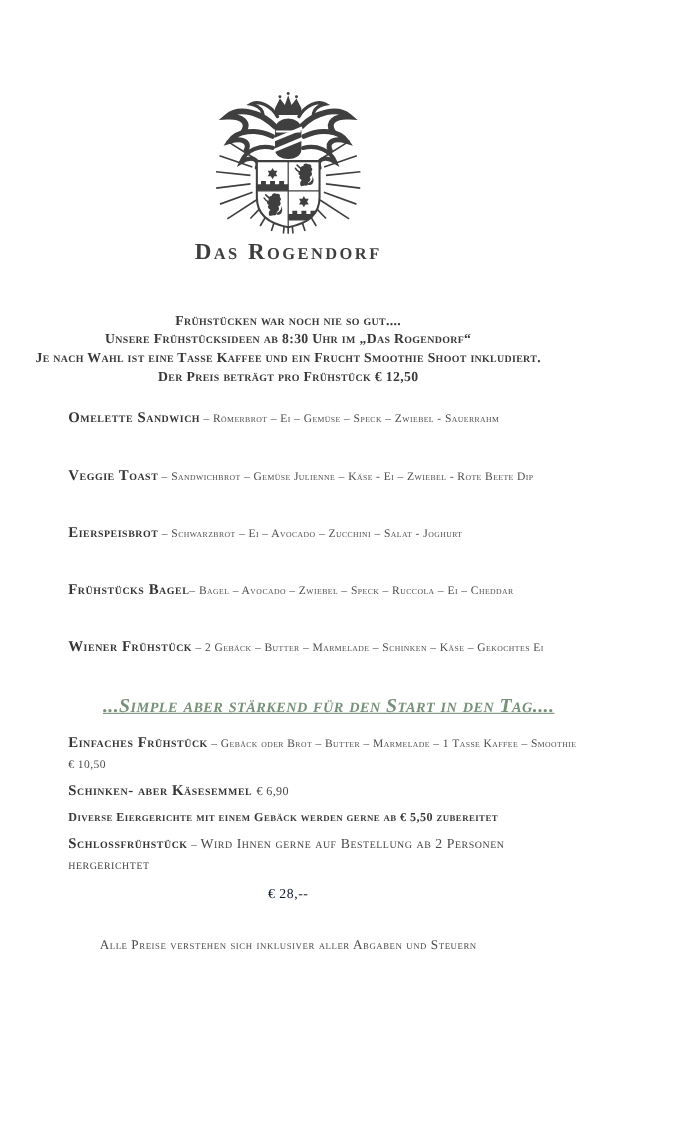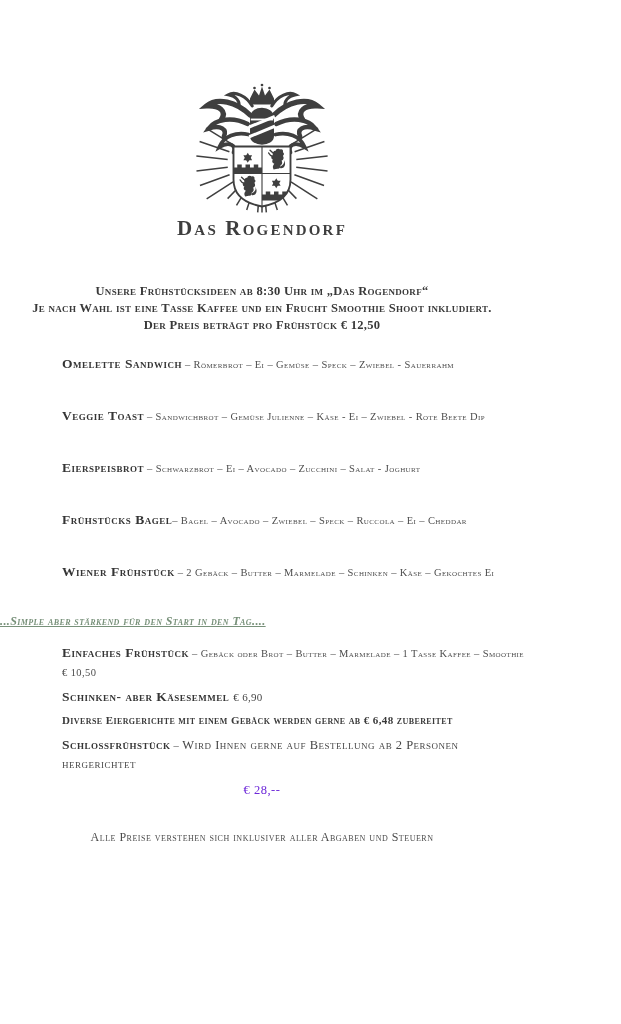--- a/index.html
+++ b/index.html
@@ -161,6 +161,7 @@
   </header>
 
   <section class="intro">
+    <div>Frühstücken war noch nie so gut....</div>
     <div>Unsere Frühstücksideen ab 8:30 Uhr im „Das Rogendorf“</div>
     <div>Je nach Wahl ist eine Tasse Kaffee und ein Frucht Smoothie Shoot inkludiert.</div>
     <div>Der Preis beträgt pro Frühstück € 12,50</div>

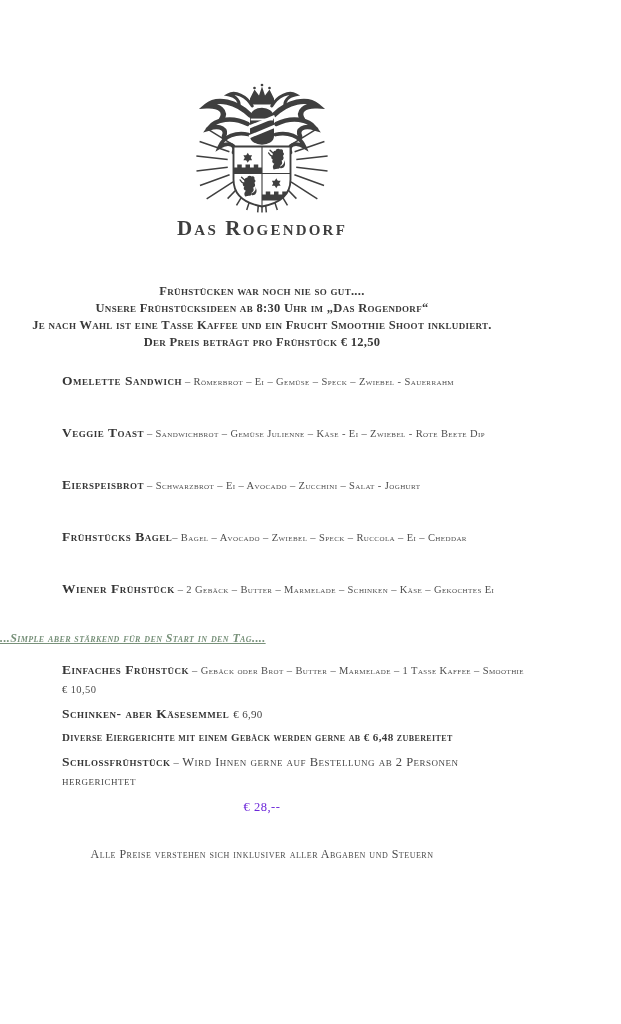--- a/index.html
+++ b/index.html
@@ -35,9 +35,9 @@
     font-size:10.5px; letter-spacing:0.4px; color:#4d4d4d;
   }
   .divider {
-    text-align:left; margin:6px 20px 14px 0;
+    text-align:right; margin:6px 20px 14px 0;
     font-variant:small-caps; font-style:italic; font-weight:700;
-    font-size:12px; letter-spacing:0.4px;
+    font-size:18px; letter-spacing:0.4px;
     color:#78917a; text-decoration:underline;
   }
   .menu-bottom { margin:0 0 0 62px; }

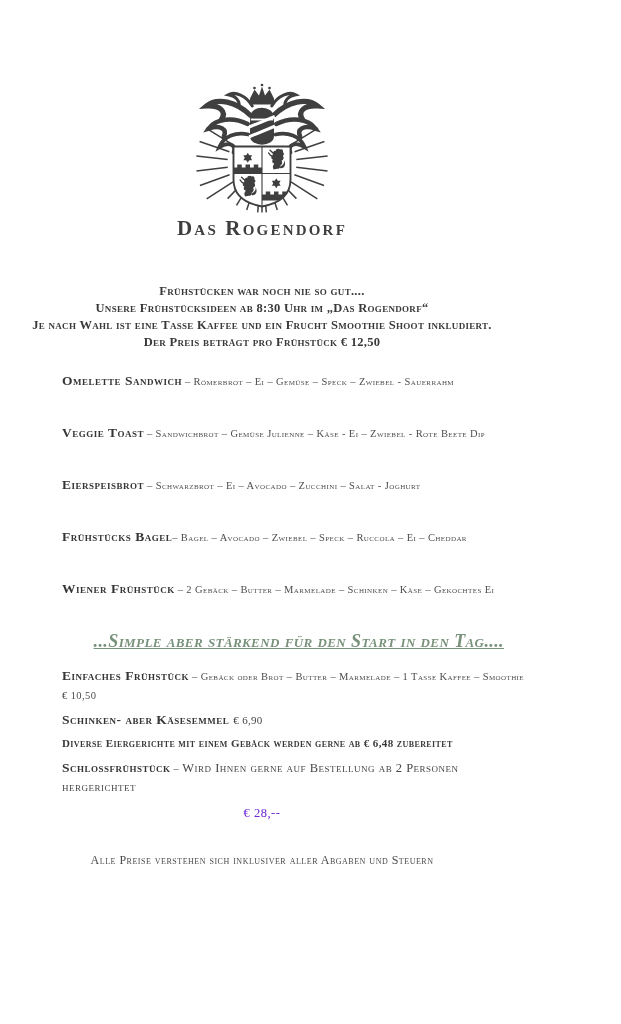--- a/index.html
+++ b/index.html
@@ -180,7 +180,7 @@
   <section class="menu-bottom">
     <div class="item"><span class="iname">Einfaches Frühstück</span><span class="isep"> – </span><span class="idesc">Gebäck oder Brot – Butter – Marmelade – 1 Tasse Kaffee – Smoothie € 10,50</span></div>
     <div class="item"><span class="iname">Schinken- aber Käsesemmel</span><span class="iprice">€ 6,90</span></div>
-    <div class="note-line">Diverse Eiergerichte mit einem Gebäck werden gerne ab € 6,48 zubereitet</div>
+    <div class="note-line">Diverse Eiergerichte mit einem Gebäck werden gerne ab € 5,50 zubereitet</div>
     <div class="item"><span class="iname">Schlossfrühstück</span><span class="isep"> – </span><span class="idesc-lg">Wird Ihnen gerne auf Bestellung ab 2 Personen hergerichtet</span></div>
   </section>
 

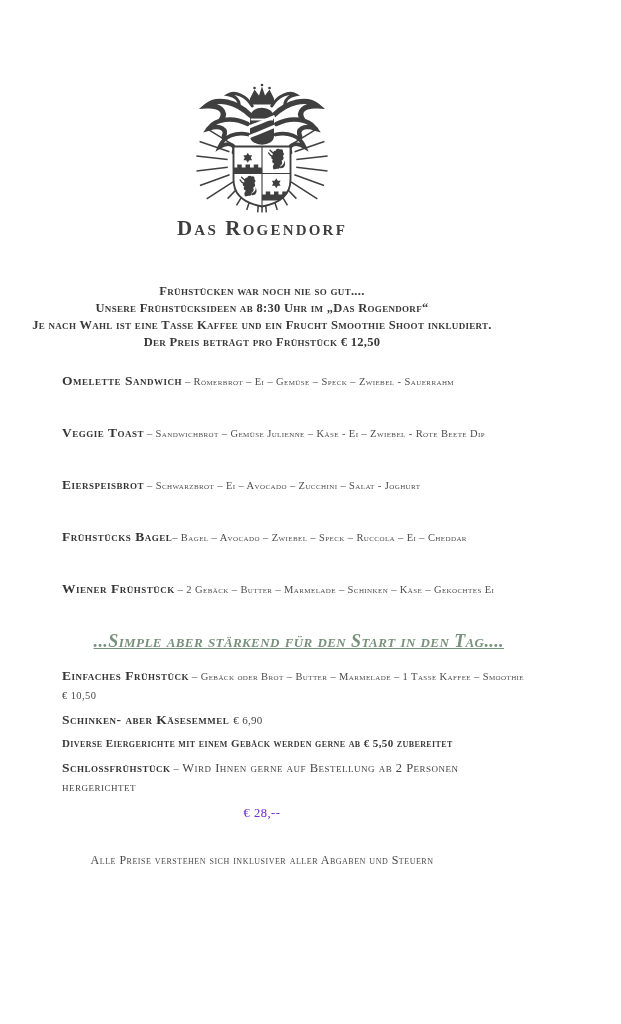--- a/index.html
+++ b/index.html
@@ -57,7 +57,7 @@
   }
   .big-price {
     text-align:center; margin-top:10px;
-    font-size:12.5px; color:#6d28d9; letter-spacing:0.5px;
+    font-size:12.5px; color:#0f172a; letter-spacing:0.5px;
   }
   .footer-note {
     text-align:center; margin-top:32px;

